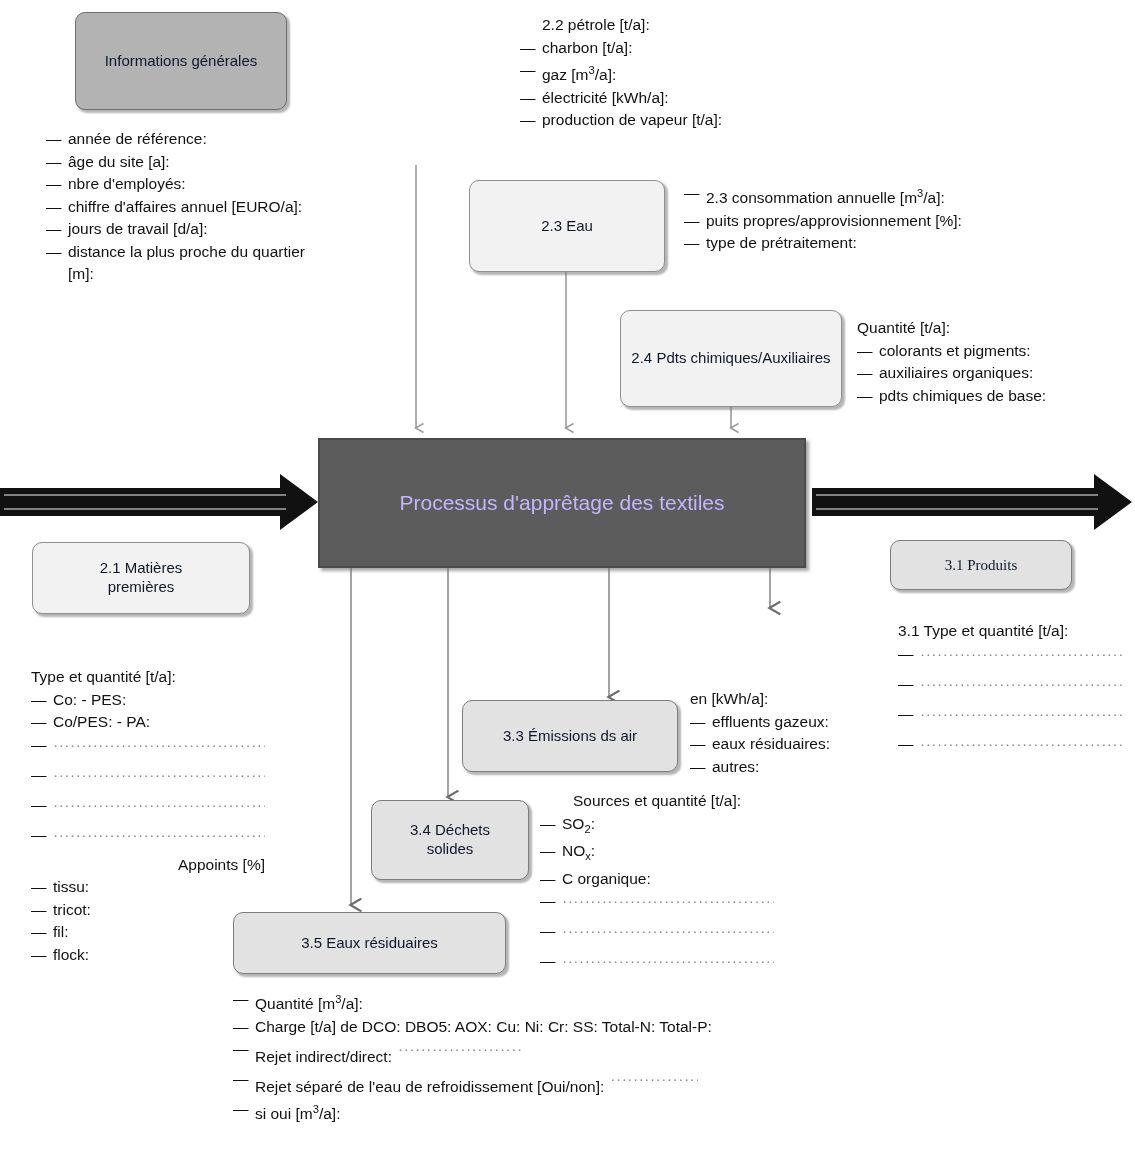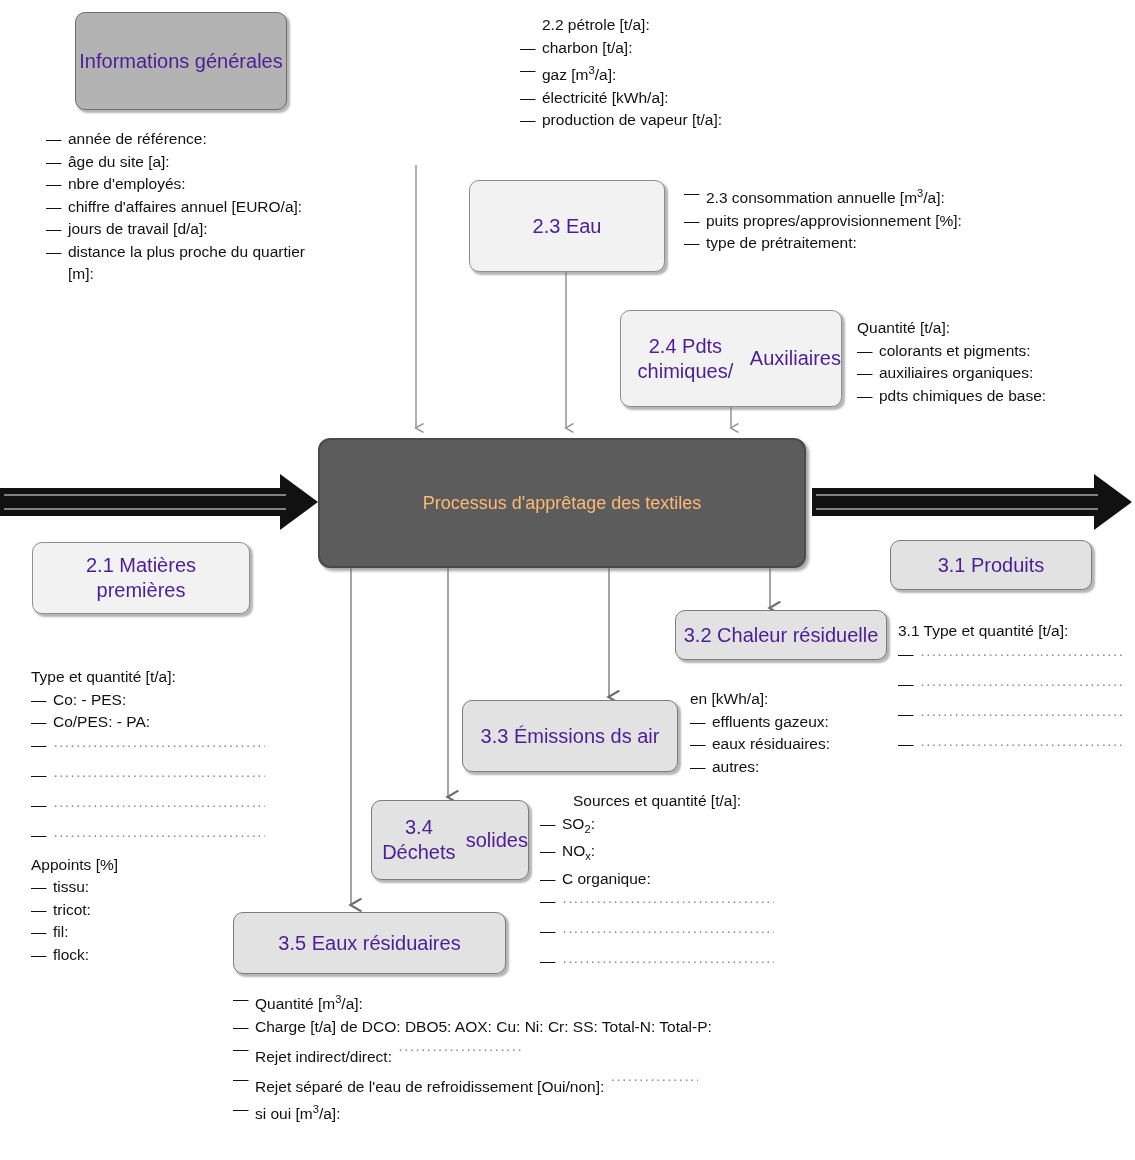--- a/index.html
+++ b/index.html
@@ -29,9 +29,9 @@
     align-items: center;
     justify-content: center;
     text-align: center;
-    font-size: 20px;
+    font-size: 15px;
     line-height: 1.25;
-    color: #4c1d95;
+    color: #0f172a;
   }
   .box.shade-mid {
     background: #e2e2e2;

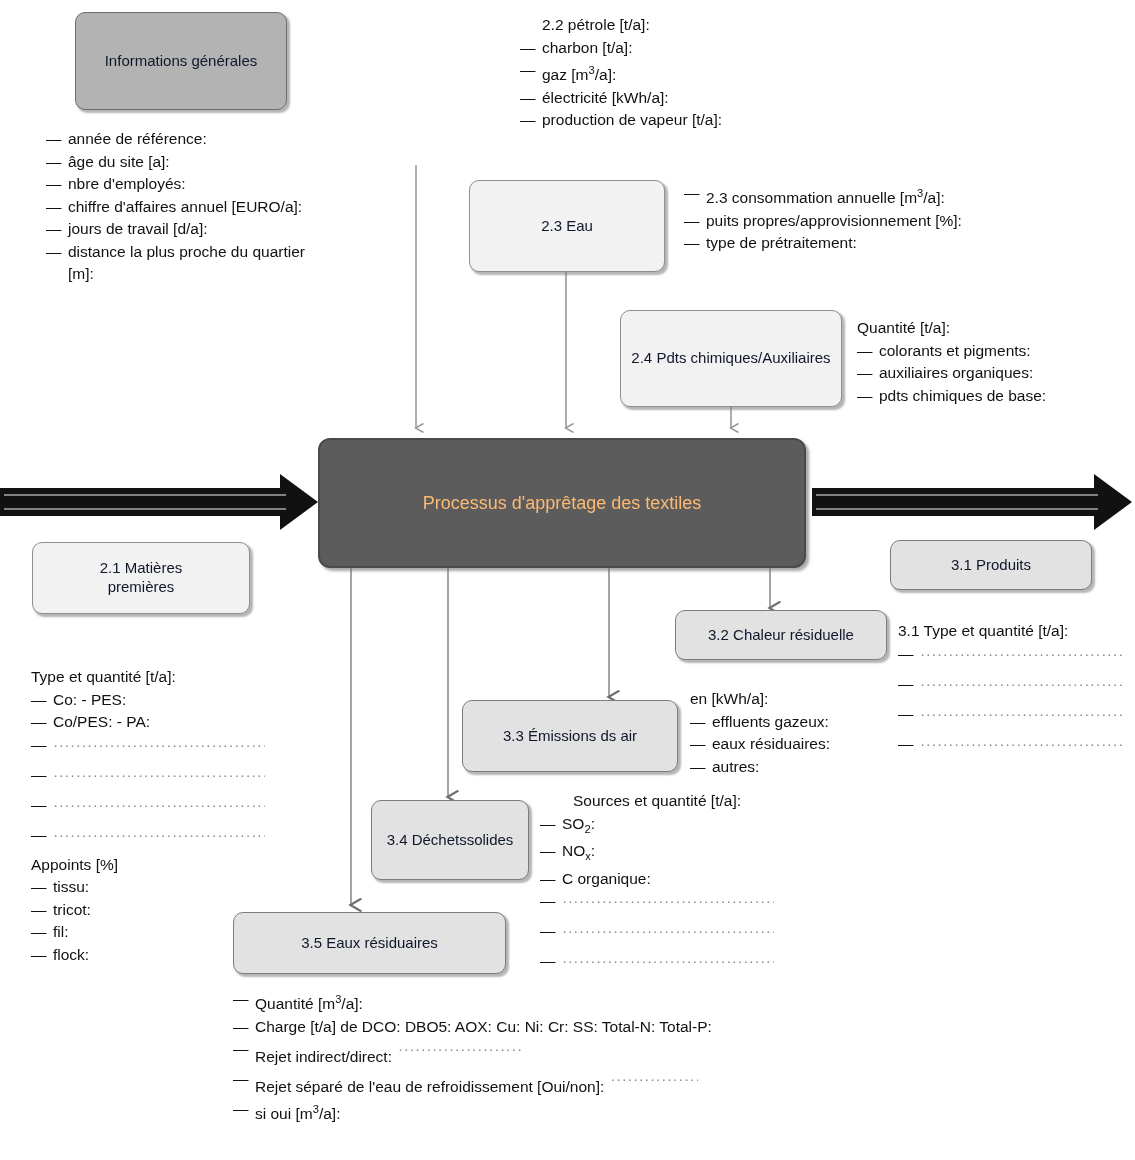--- a/index.html
+++ b/index.html
@@ -44,9 +44,9 @@
   .box.shade-dark {
     background: #5c5c5c;
     border: 2px solid #4a4a4a;
-    color: #fdba74;
-    border-radius: 12px;
-    font-size: 18px;
+    color: #c4b5fd;
+    border-radius: 0;
+    font-size: 21px;
     box-shadow: 3px 3px 3px rgba(110,110,110,0.6);
   }
   .txt {

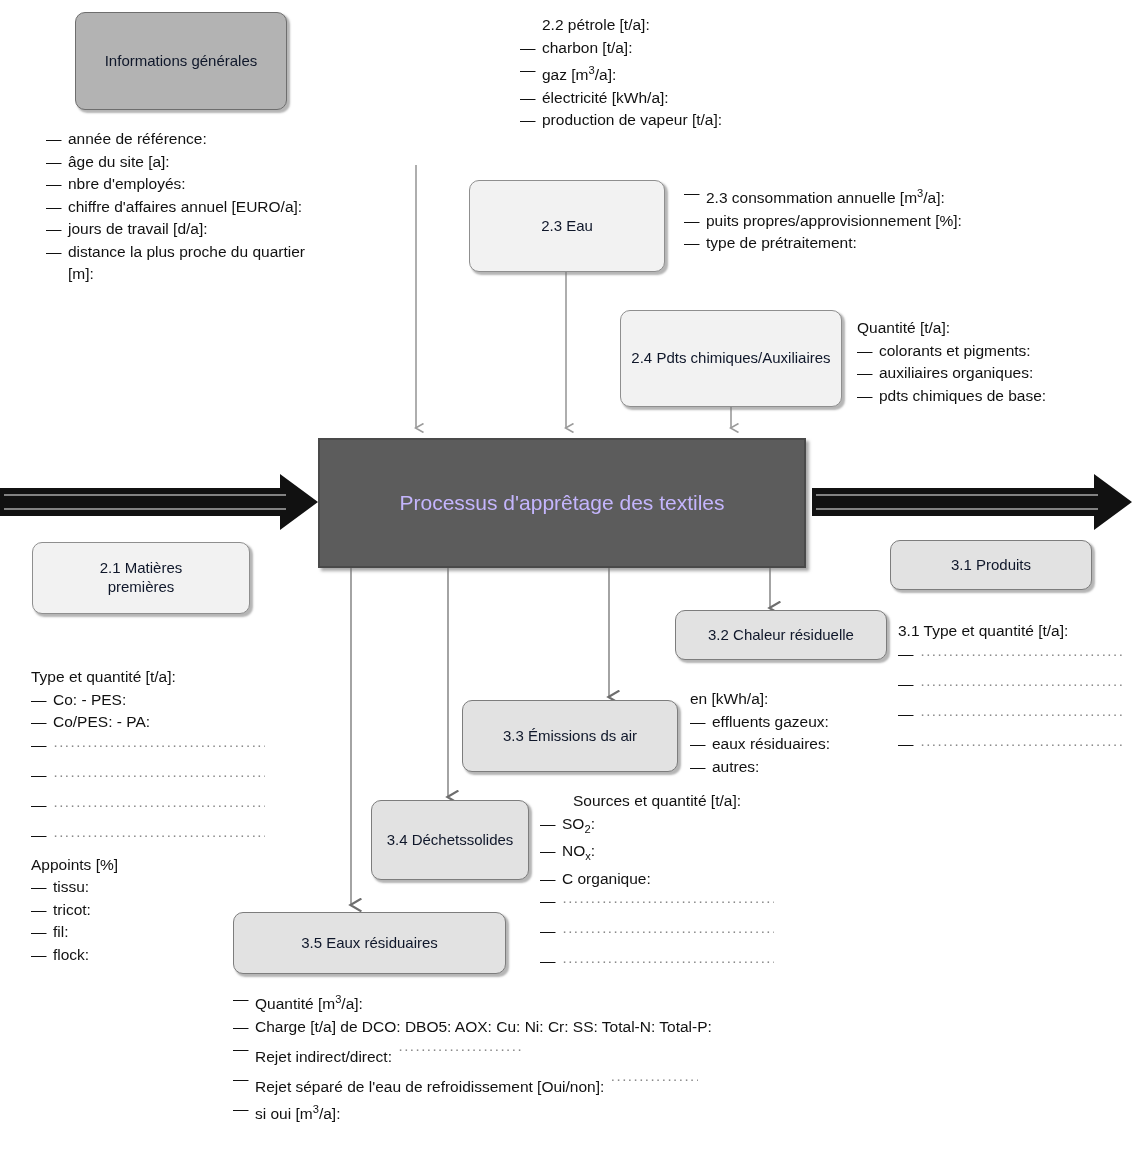--- a/index.html
+++ b/index.html
@@ -146,7 +146,7 @@
     <span>premières</span>
   </div>
 
-  <div class="box shade-mid" style="left:890px; top:540px; width:202px; height:50px;">
+  <div class="box shade-mid" style="left:890px; top:540px; width:182px; height:50px;font-family:Liberation Serif, serif;">
     <span>3.1 Produits</span>
   </div>
 

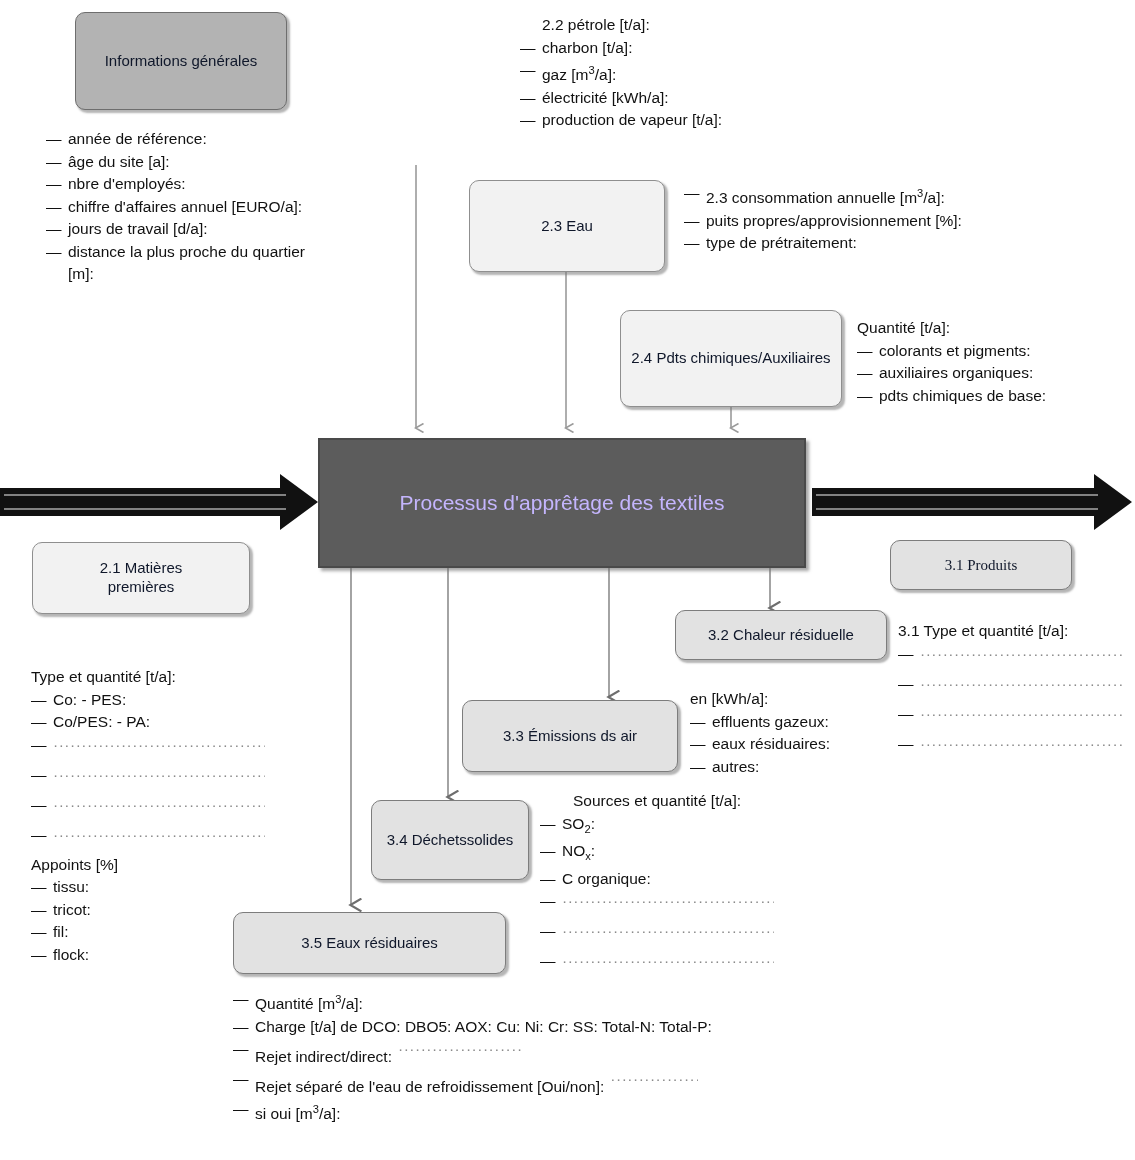--- a/index.html
+++ b/index.html
@@ -150,9 +150,6 @@
     <span>3.1 Produits</span>
   </div>
 
-  <div class="box shade-mid" style="left:675px; top:610px; width:212px; height:50px;">
-    <span>3.2 Chaleur résiduelle</span>
-  </div>
 
   <div class="box shade-mid" style="left:462px; top:700px; width:216px; height:72px;">
     <span>3.3 Émissions ds air</span>

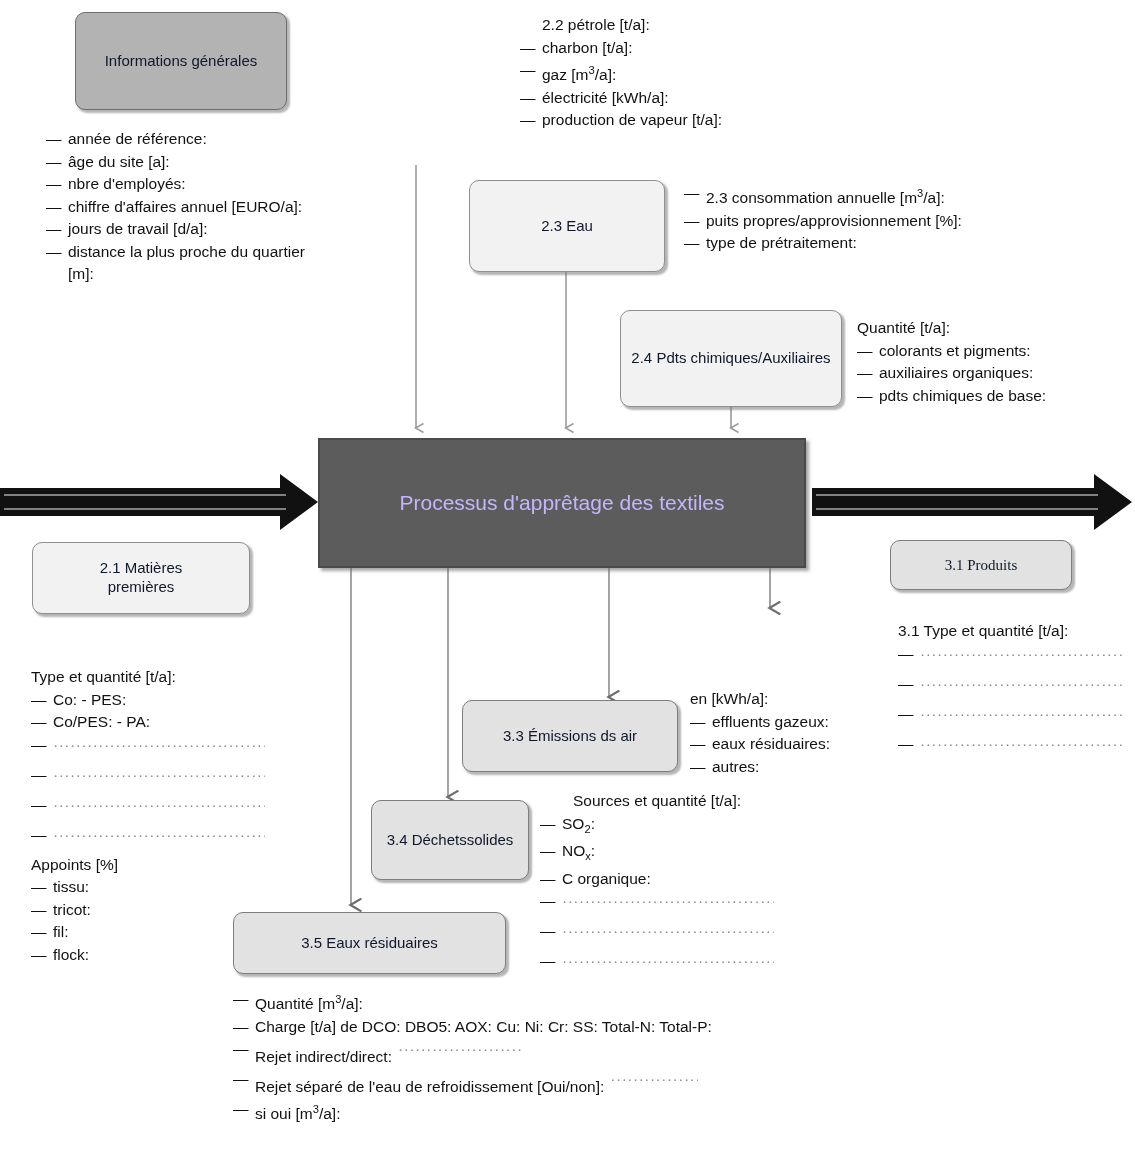--- a/index.html
+++ b/index.html
@@ -155,7 +155,7 @@
     <span>3.3 Émissions ds air</span>
   </div>
 
-  <div class="box shade-mid" style="left:371px; top:800px; width:158px; height:80px; ">
+  <div class="box shade-mid" style="left:371px; top:800px; width:158px; height:80px; flex-direction:column;">
     <span>3.4 Déchets</span>
     <span>solides</span>
   </div>

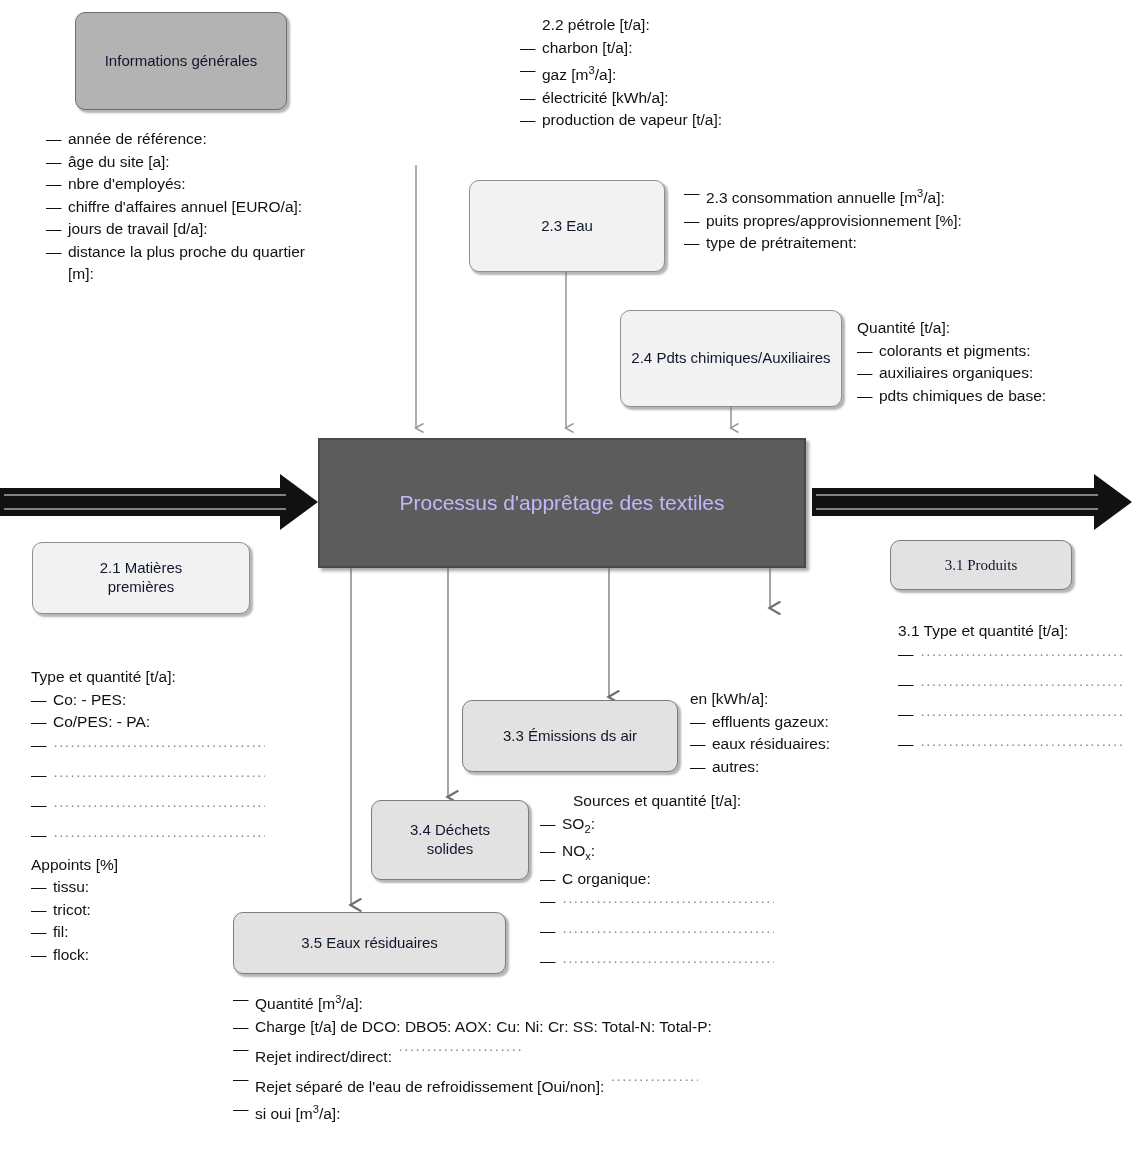--- a/index.html
+++ b/index.html
@@ -202,7 +202,7 @@
     <span class="li"><span class="dash">—</span><span class="dots" style="width:212px;">·····································································</span></span>
     <span class="li"><span class="dash">—</span><span class="dots" style="width:212px;">·····································································</span></span>
     <span class="li"><span class="dash">—</span><span class="dots" style="width:212px;">·····································································</span></span>
-    <span class="li" style="padding-left:0;">Appoints [%]</span>
+    <span class="li" style="padding-left:0;text-align:right;">Appoints [%]</span>
     <span class="li"><span class="dash">—</span><span>tissu:</span></span>
     <span class="li"><span class="dash">—</span><span>tricot:</span></span>
     <span class="li"><span class="dash">—</span><span>fil:</span></span>

